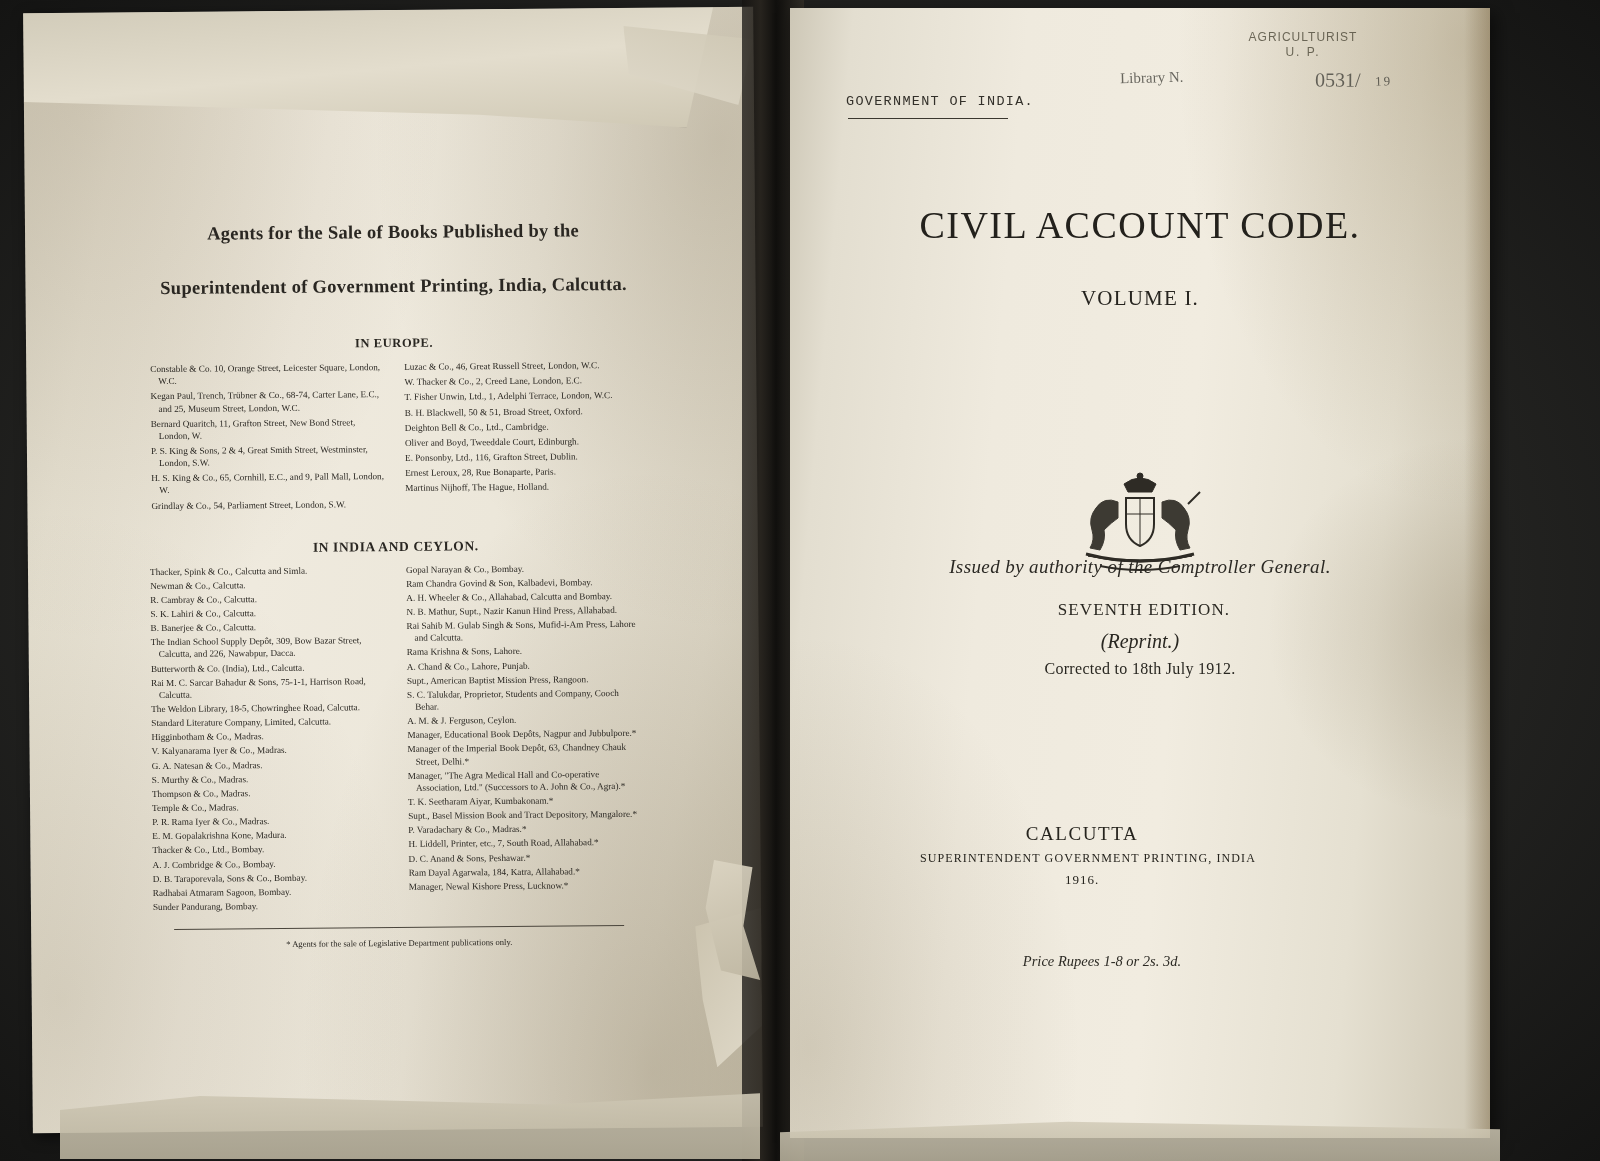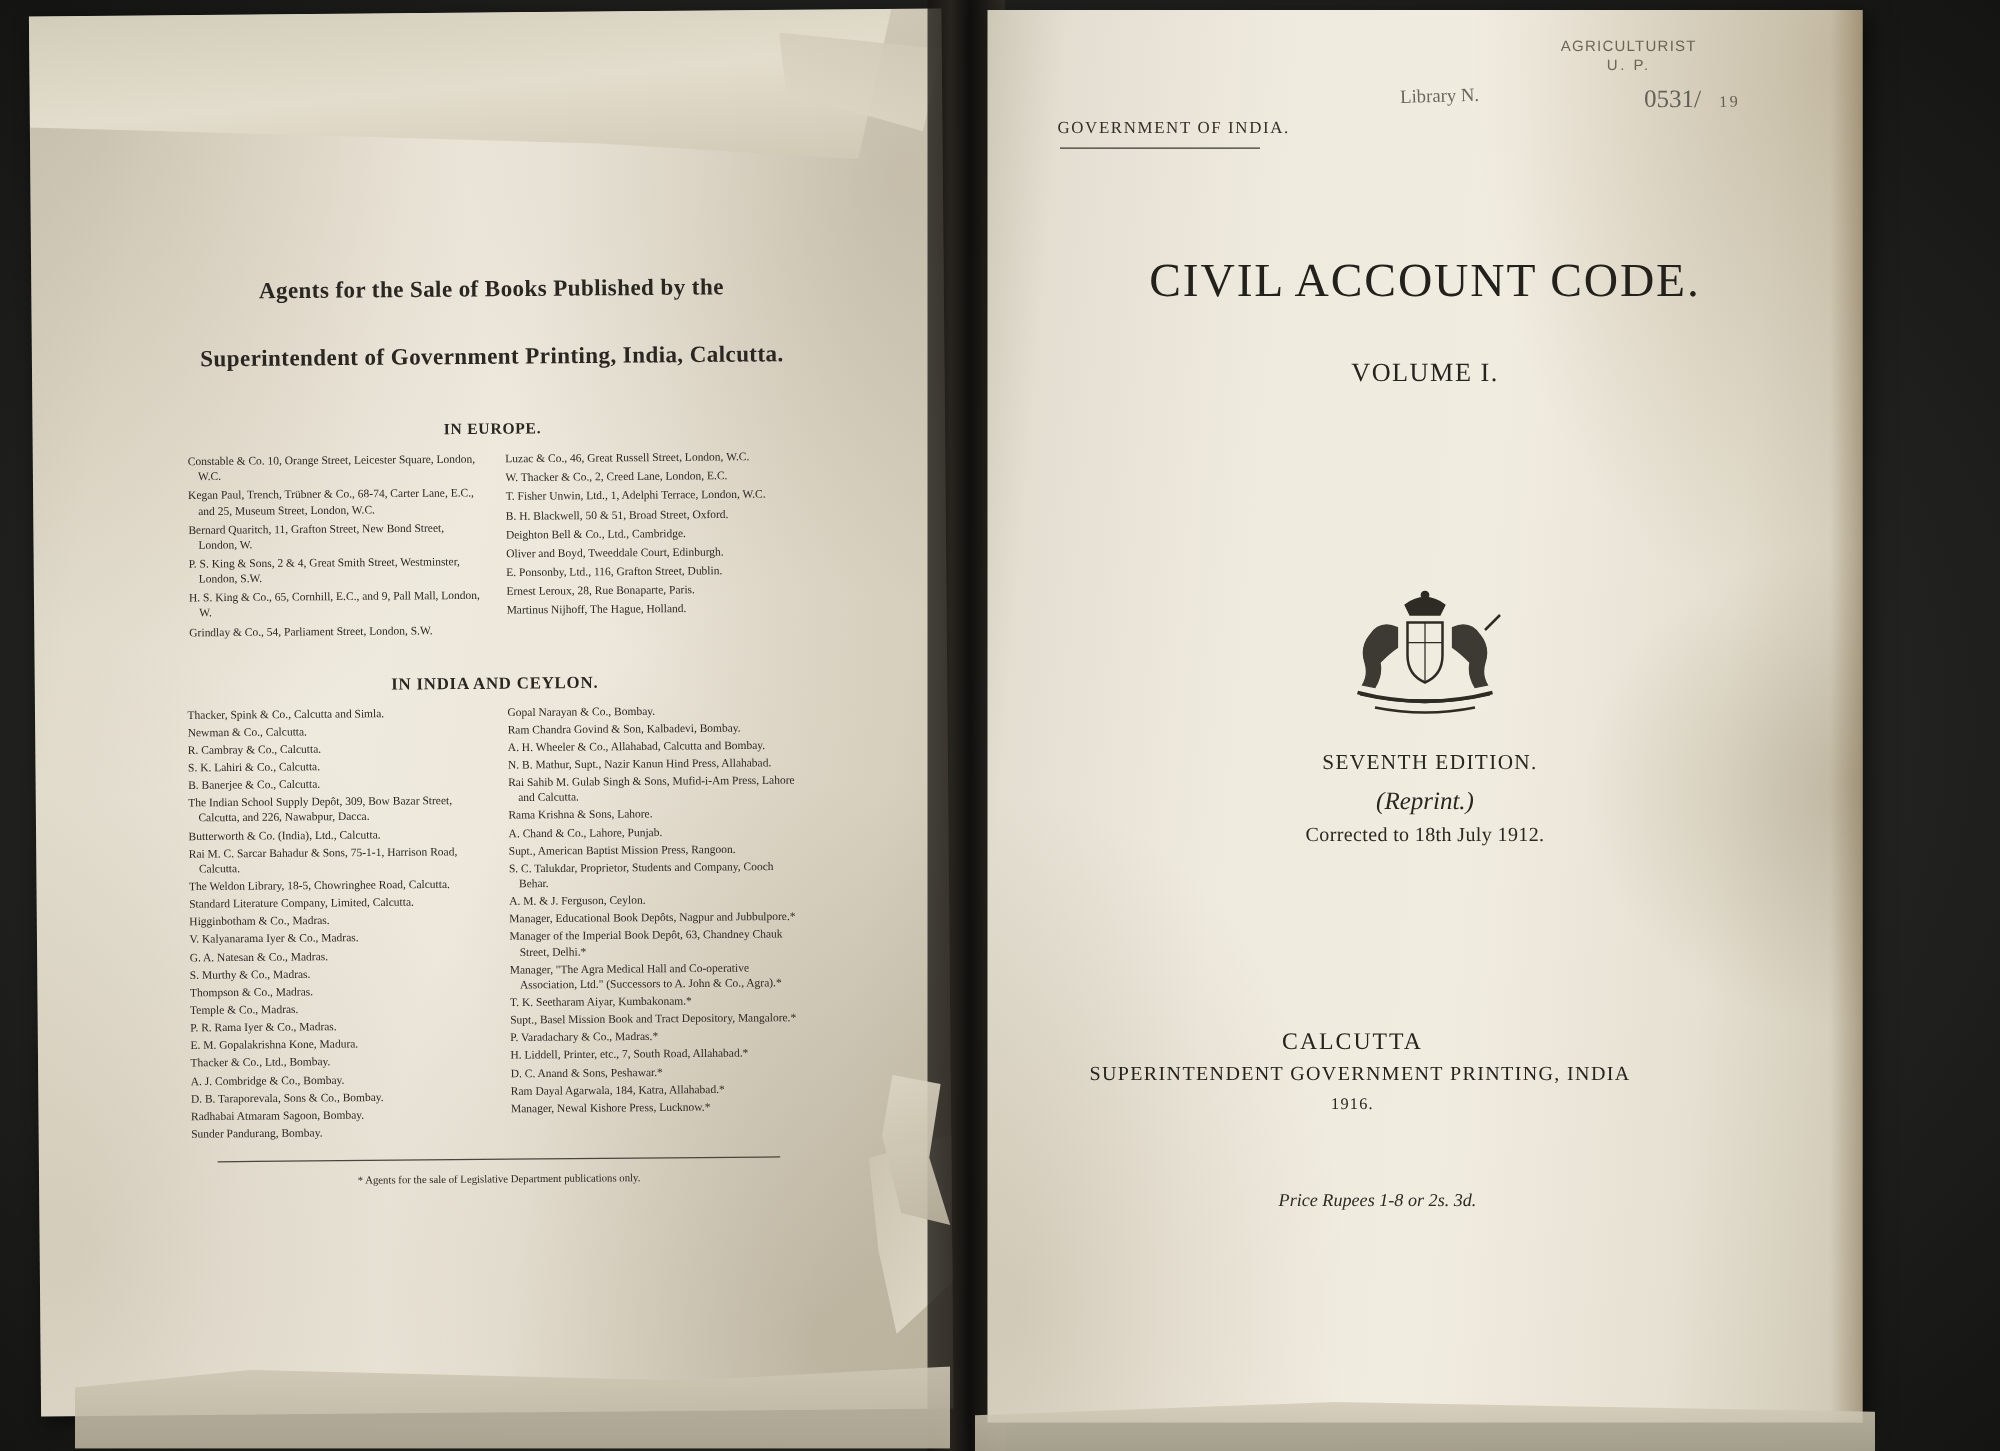--- a/index.html
+++ b/index.html
@@ -236,7 +236,7 @@
     font-size: 13.5px;
     letter-spacing: 1.3px;
     color: #33302a;
-    font-family: Liberation Serif, serif;
+    font-family: Liberation Mono, monospace;
   }
   .gov-rule {
     position: absolute;

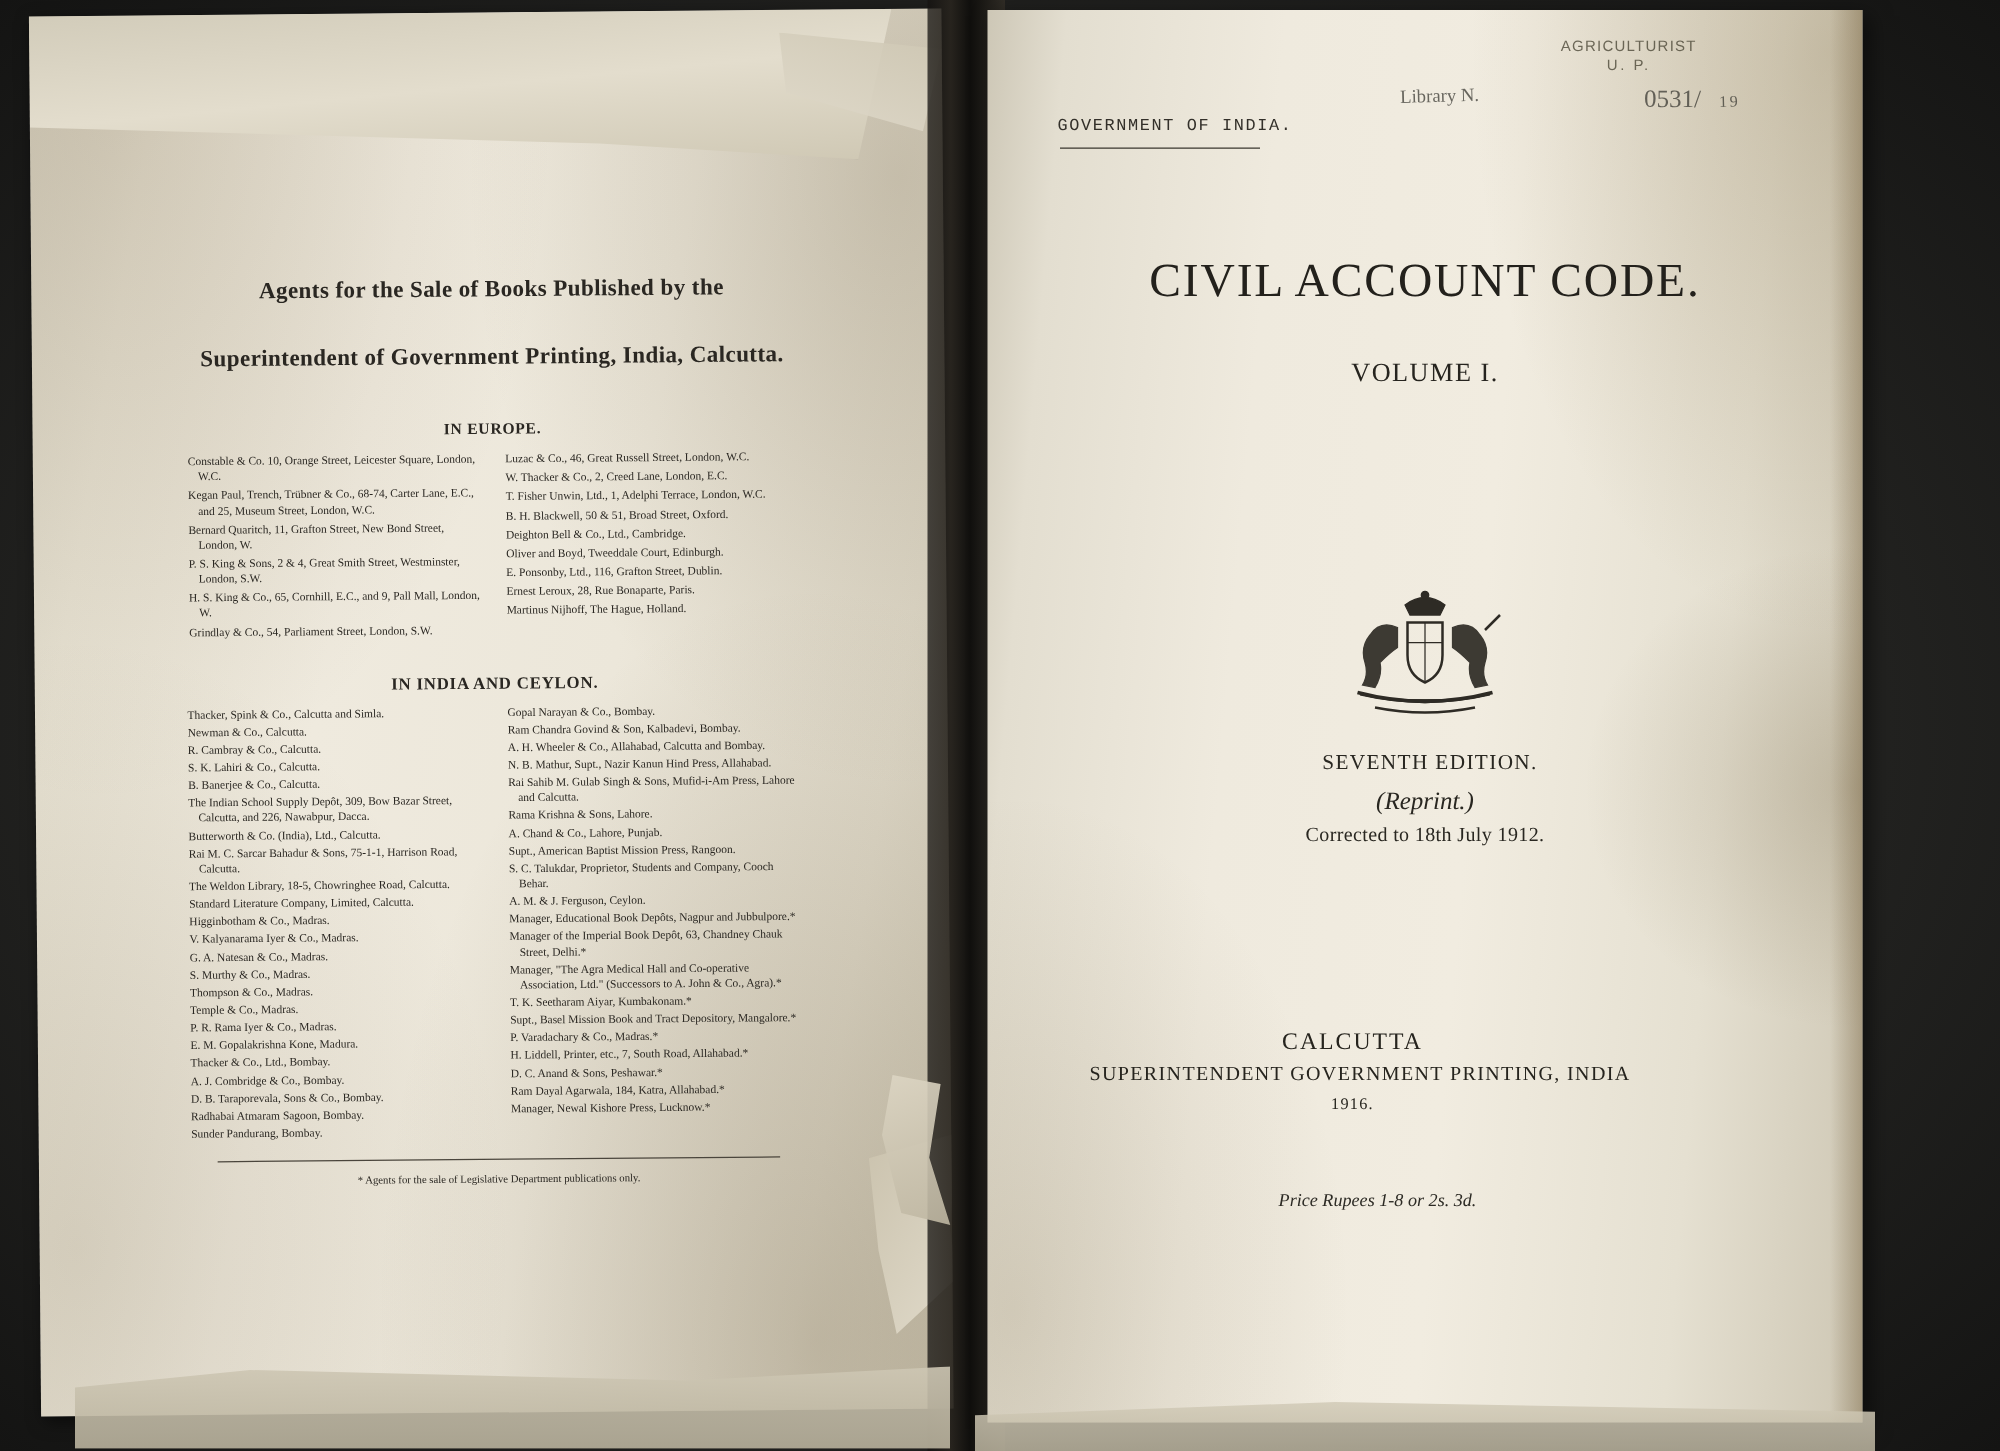--- a/index.html
+++ b/index.html
@@ -504,6 +504,7 @@
       </svg>
     </div>
 
+    <div class="issued">Issued by authority of the Comptroller General.</div>
     <div class="edition">SEVENTH EDITION.</div>
     <div class="reprint">(Reprint.)</div>
     <div class="corrected">Corrected to 18th July 1912.</div>

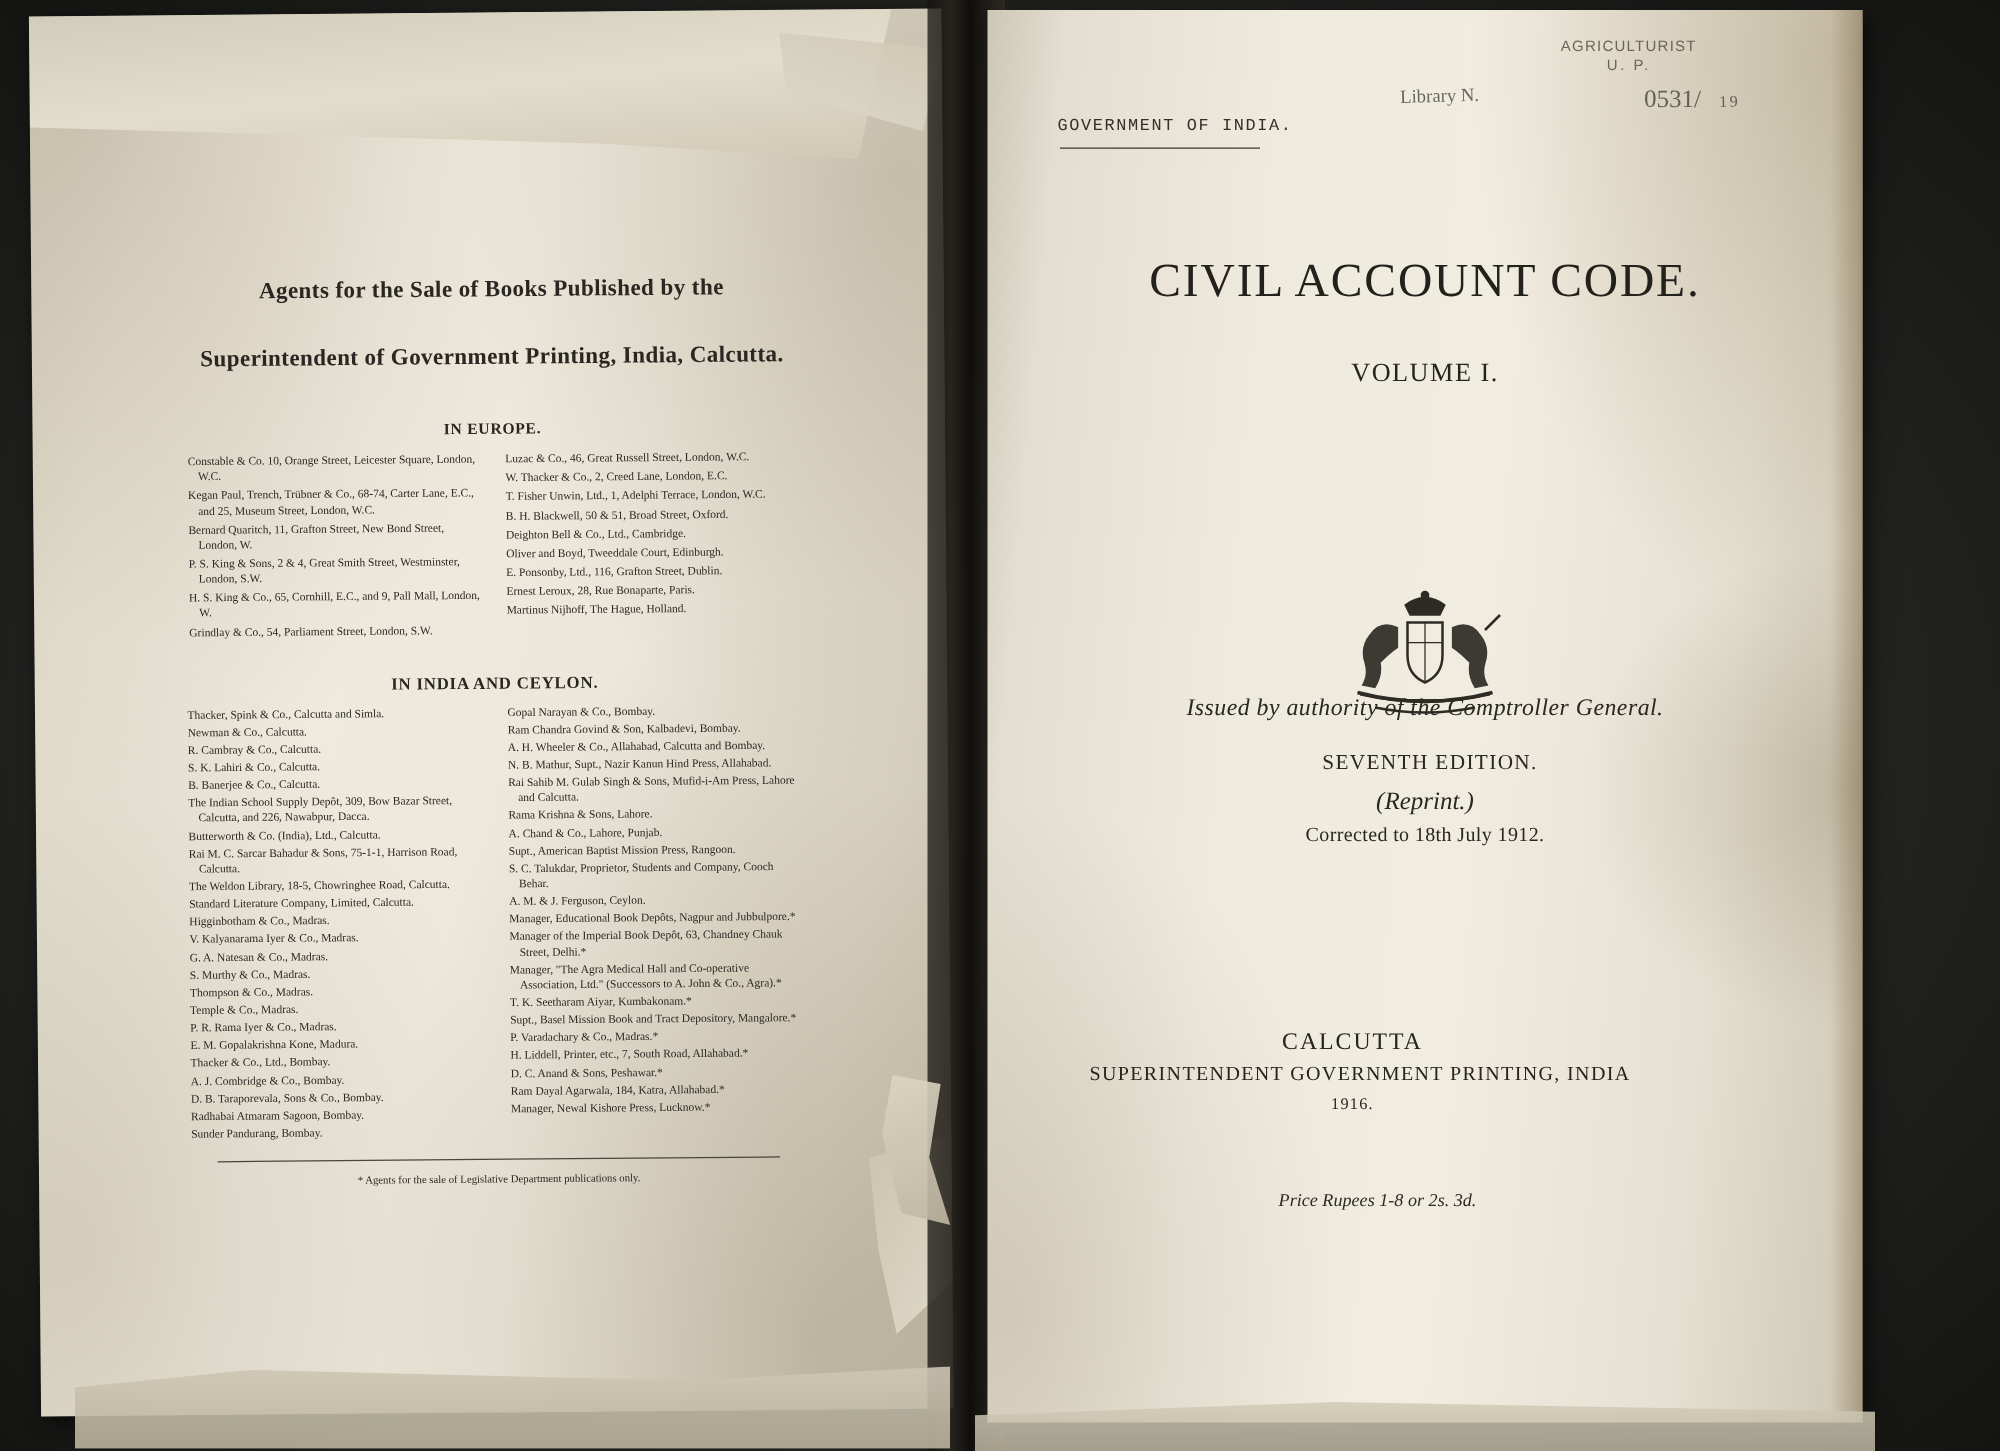--- a/index.html
+++ b/index.html
@@ -328,7 +328,7 @@
     color: #26241e;
   }
   .imprint .city { font-size: 19px; letter-spacing: 1.6px; margin-bottom: 6px; }
-  .imprint .press { font-size: 16px; letter-spacing: 1.1px; margin-bottom: 6px; padding-left: 12px; }
+  .imprint .press { font-size: 12px; letter-spacing: 1.1px; margin-bottom: 6px; padding-left: 12px; }
   .imprint .year { font-size: 13px; letter-spacing: 1px; }
 
   .price {

